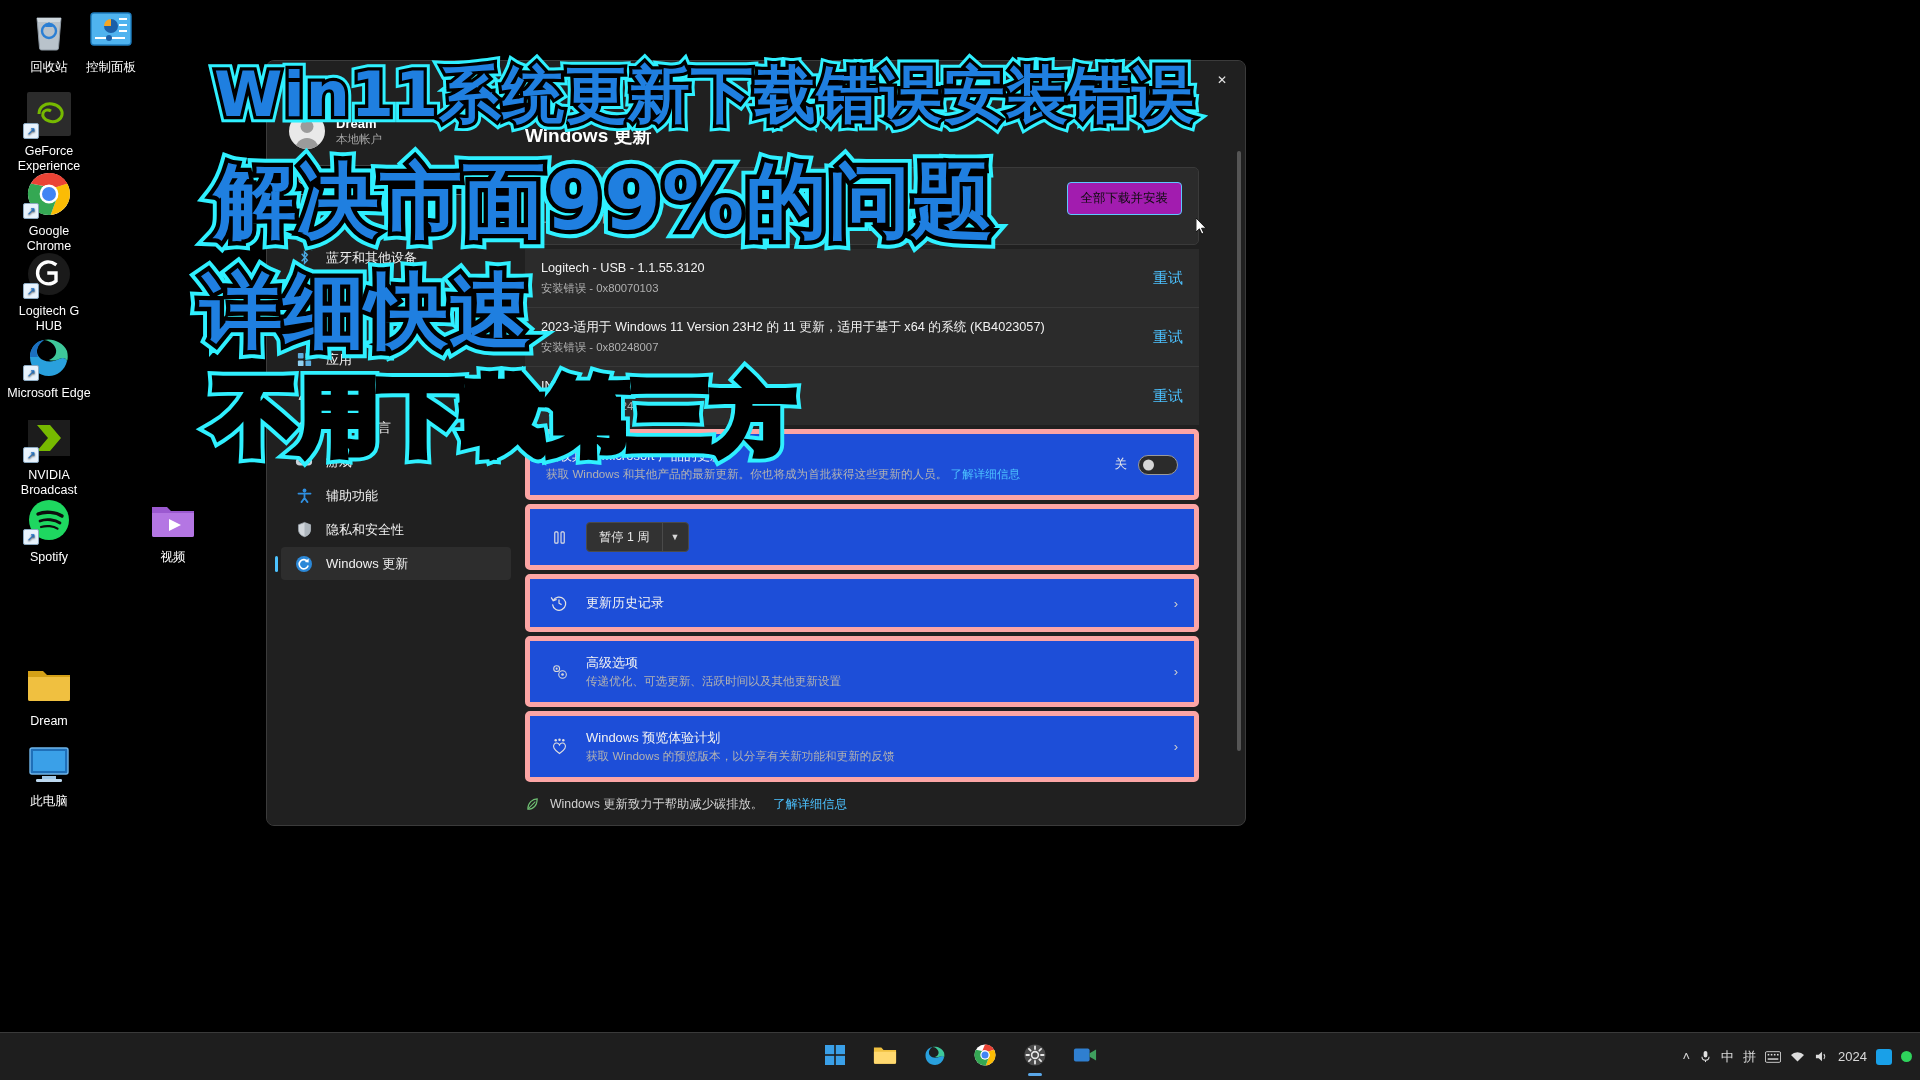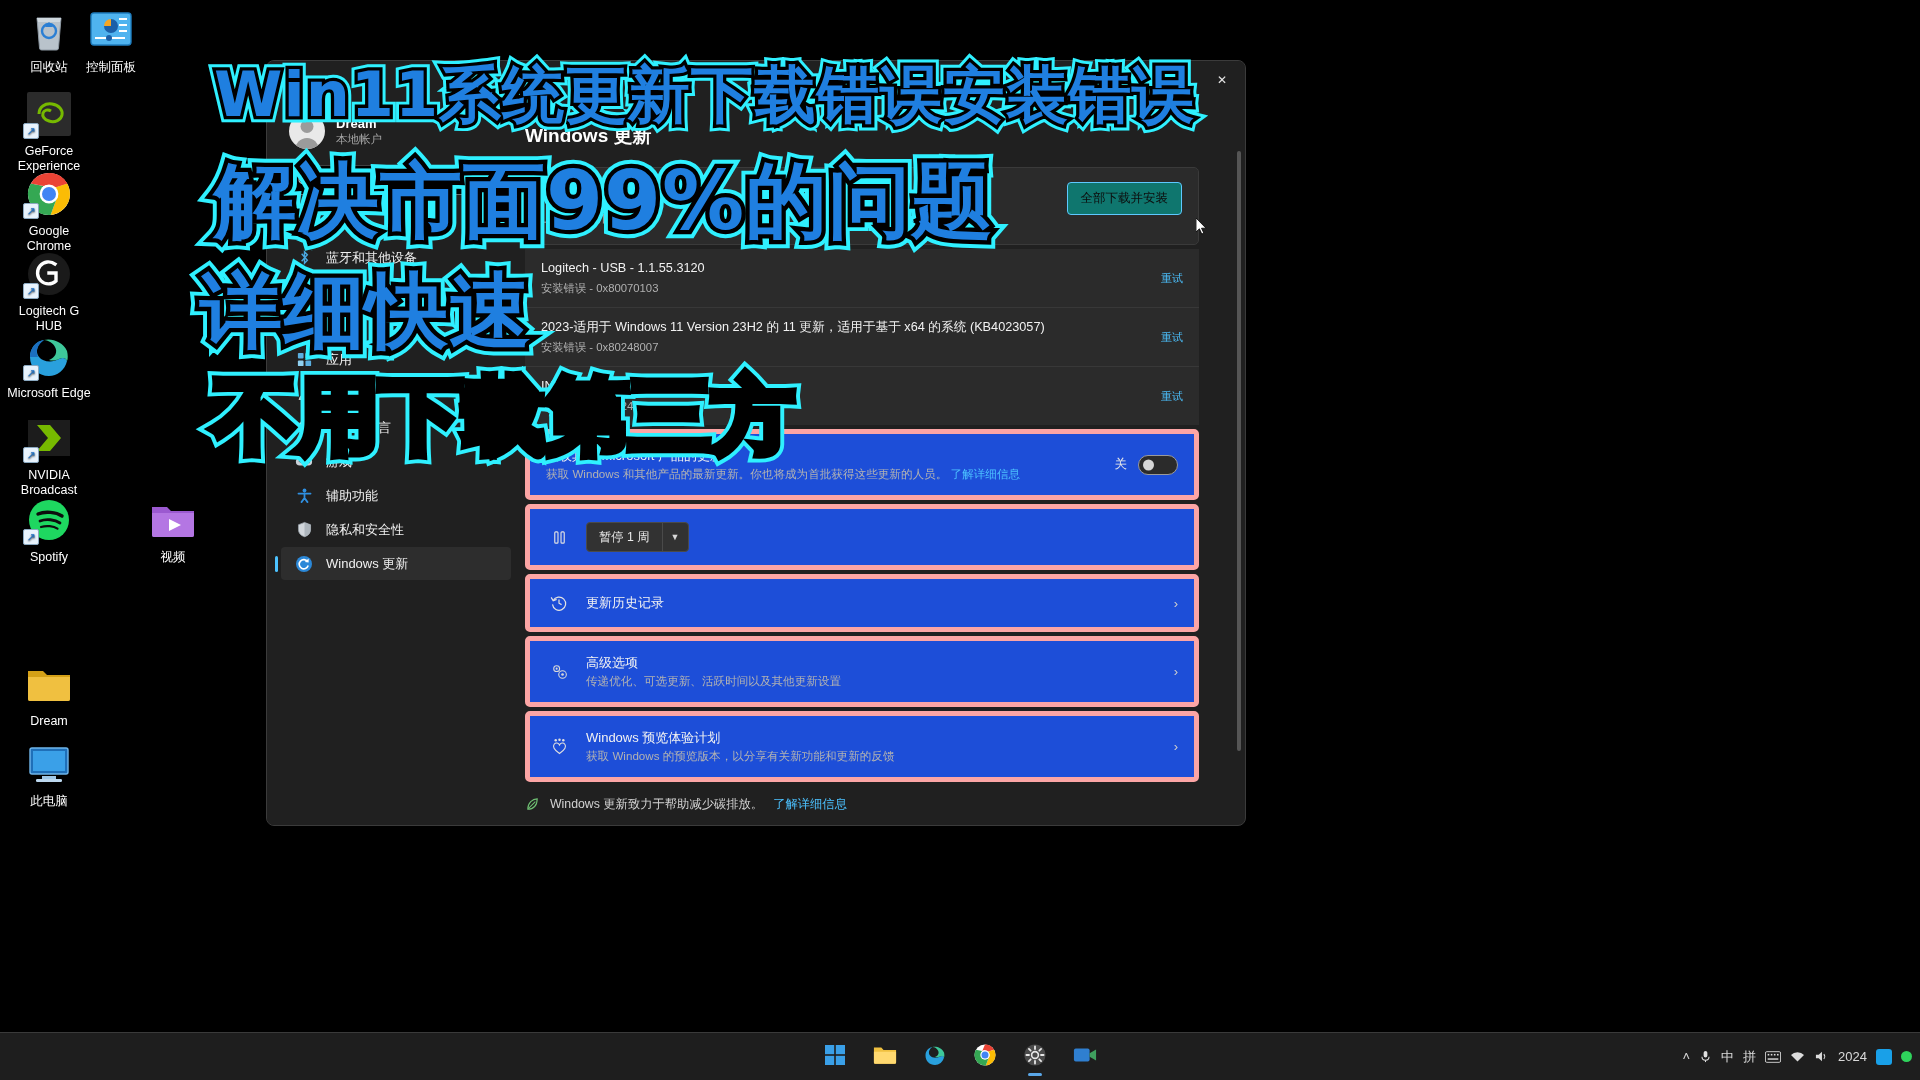--- a/index.html
+++ b/index.html
@@ -185,7 +185,7 @@
   .banner-title { color: #fff; font-size: 18px; font-weight: 600; }
   .banner-sub { color: #bdbdbd; font-size: 12px; margin-top: 4px;}
   .btn-primary {
-    background: #0f766e; color: #0d0d0d;
+    background: #a21caf; color: #0d0d0d;
     border: 1px solid #5ec8ff; border-radius: 4px;
     font-size: 12.5px; padding: 7px 13px;
     white-space: nowrap;

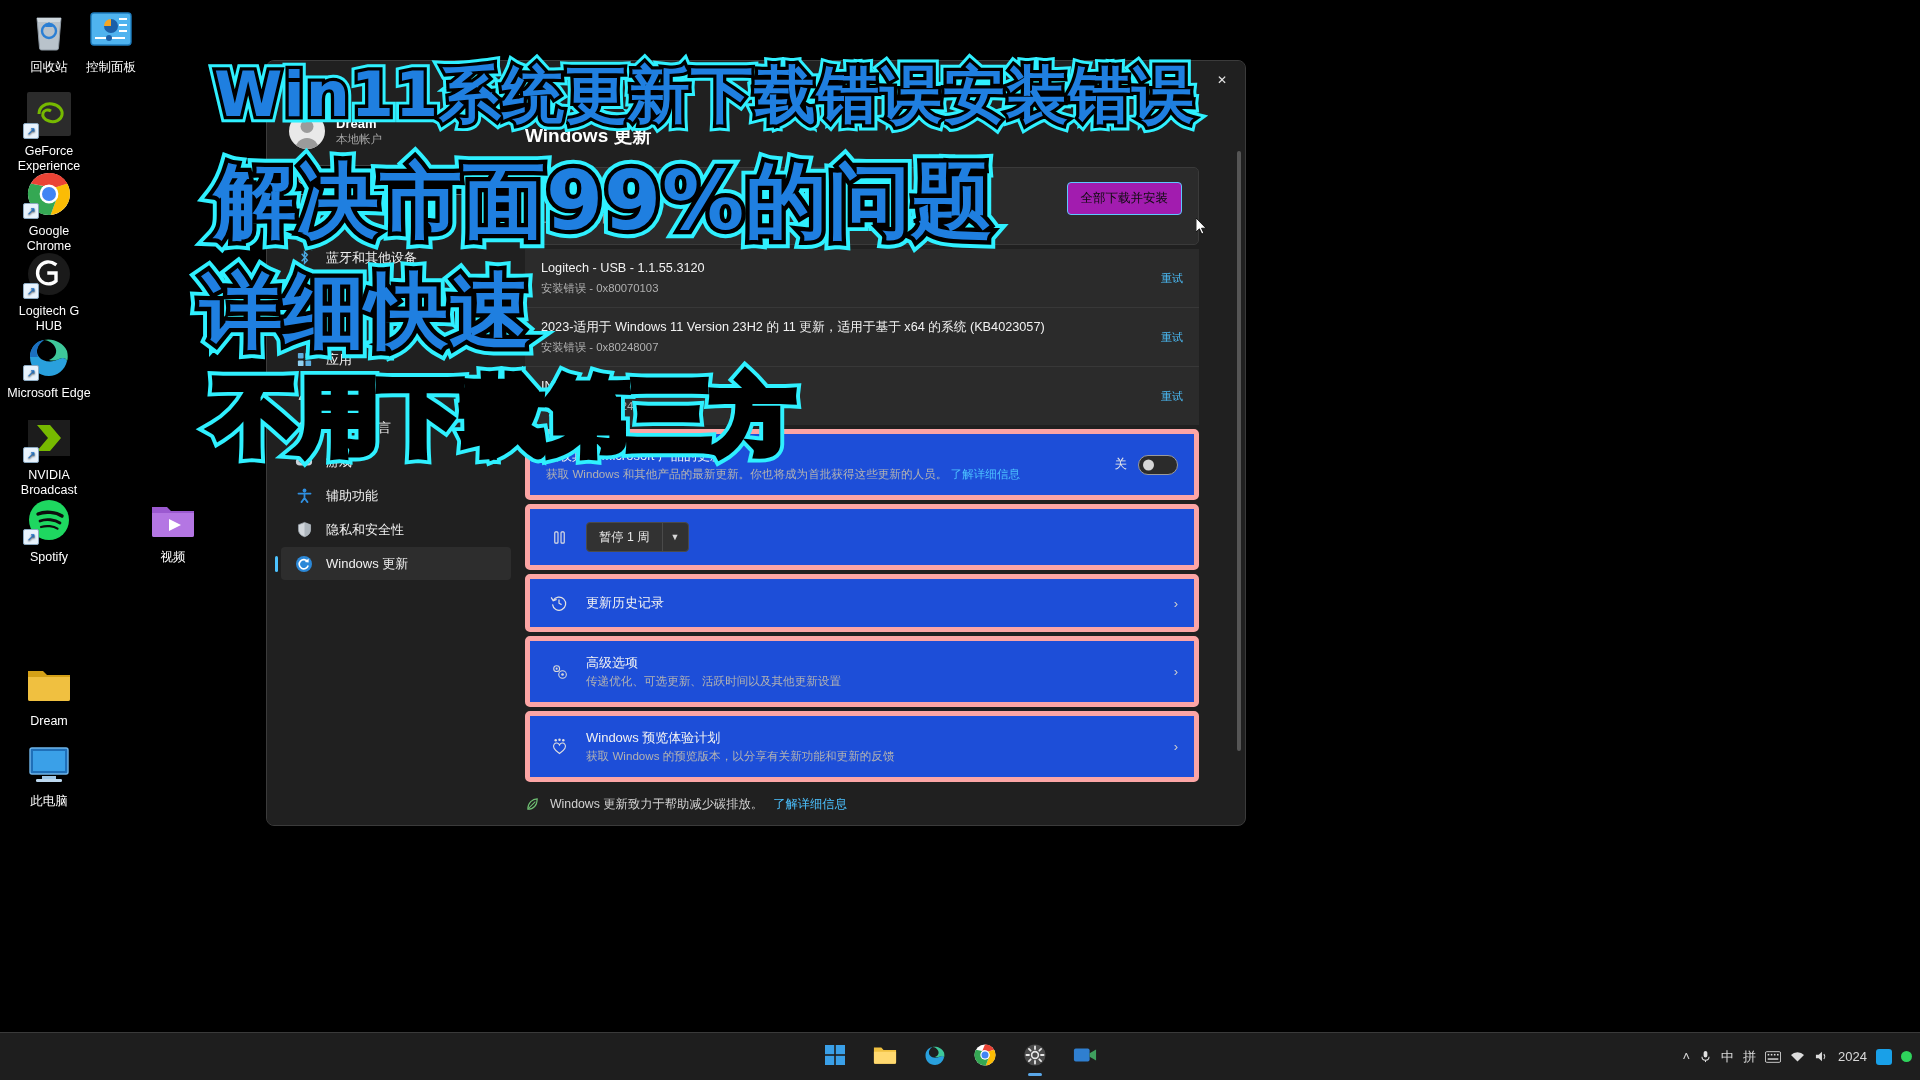--- a/index.html
+++ b/index.html
@@ -204,7 +204,7 @@
   .upd-info { flex: 1; min-width: 0; }
   .upd-name { color: #f2f2f2; font-size: 12.7px; line-height: 17px; }
   .upd-err { color: #b0b0b0; font-size: 11.3px; margin-top: 4px; }
-  .link-retry { color: #4cc2ff; font-size: 11px; padding-left: 14px; white-space: nowrap;}
+  .link-retry { color: #4cc2ff; font-size: 15px; padding-left: 14px; white-space: nowrap;}
 
   .card {
     background: #1d4ed8; border: 5px solid #fca5a5;

